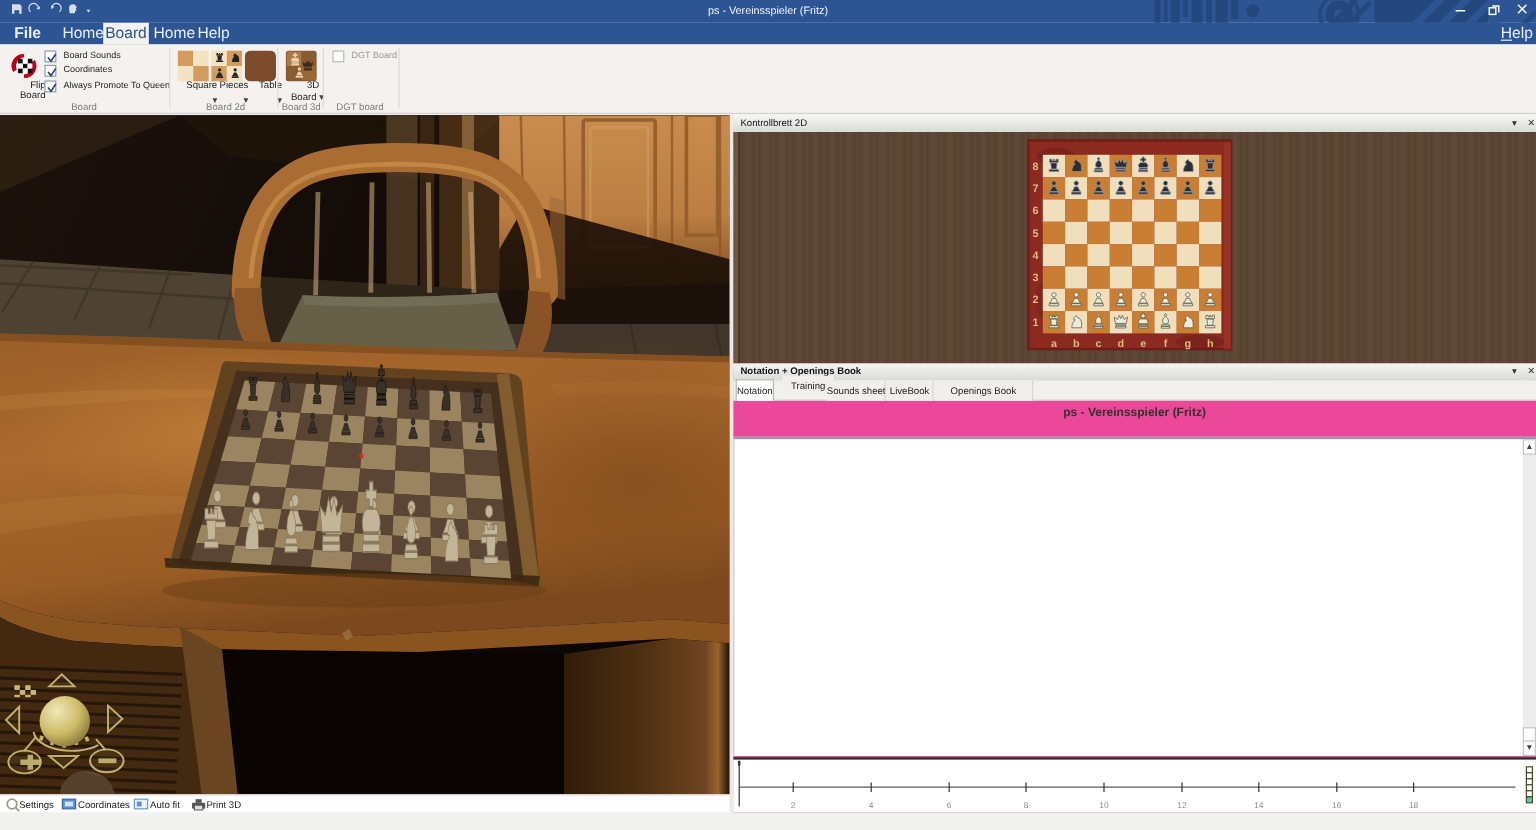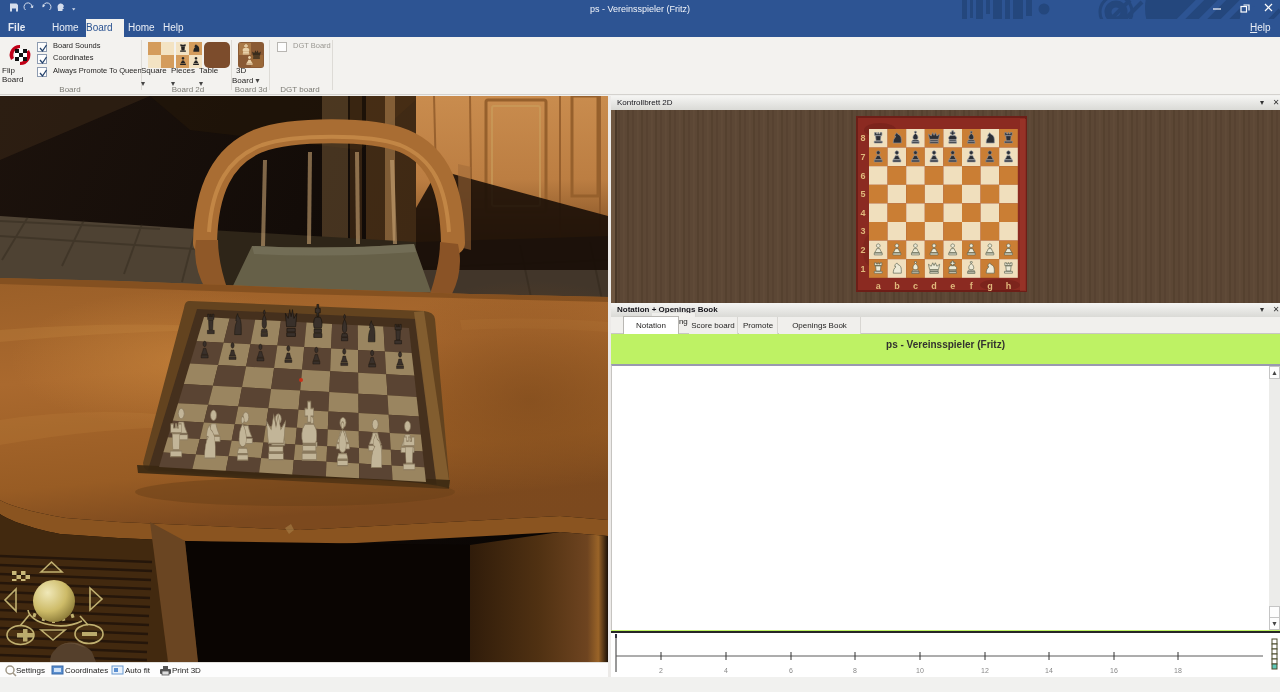--- a/index.html
+++ b/index.html
@@ -7,7 +7,7 @@
 #titlebar{left:0;top:0;width:1280px;height:19px;background:#2d5493;overflow:hidden}
 #tabrow{left:0;top:19px;width:1280px;height:18px;background:#2d5493}
 #ribbon{left:0;top:37px;width:1280px;height:58px;background:#f3f2ef;border-bottom:1px solid #d4d2ce}
-.tab{position:absolute;top:0;height:18px;line-height:18px;color:#e9edf5;font-size:10px;text-align:left}
+.tab{position:absolute;top:0;height:18px;line-height:18px;color:#e9edf5;font-size:13px;text-align:center}
 .grplabel{position:absolute;top:48px;font-size:8px;color:#7c7b74;text-align:center;white-space:nowrap}
 .vsep{position:absolute;top:3px;height:50px;width:1px;background:#dddbd6}
 .cb{position:absolute;width:10px;height:10px;background:#fdfdfd;border:1px solid #8e9cb1}

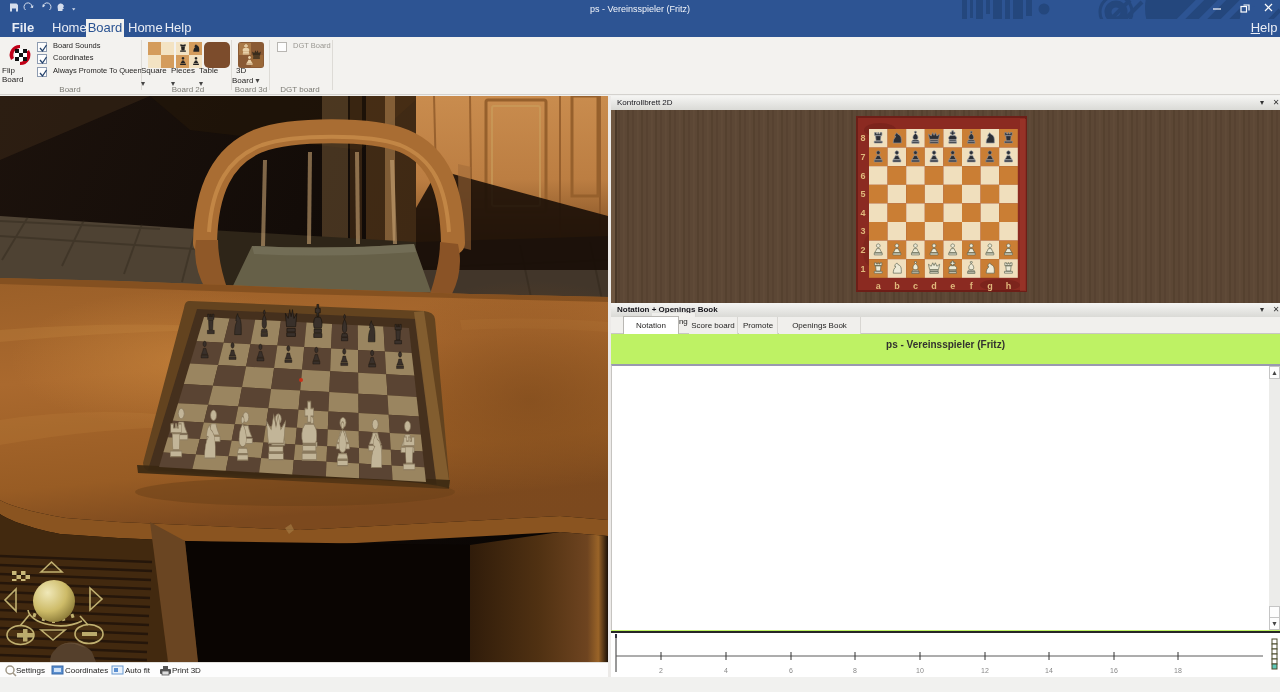--- a/index.html
+++ b/index.html
@@ -12,7 +12,7 @@
 .vsep{position:absolute;top:3px;height:50px;width:1px;background:#dddbd6}
 .cb{position:absolute;width:10px;height:10px;background:#fdfdfd;border:1px solid #8e9cb1}
 .cbl{position:absolute;font-size:7.5px;color:#201f1e;white-space:nowrap}
-.btnlbl{position:absolute;font-size:8px;color:#201f1e;text-align:left;white-space:nowrap}
+.btnlbl{position:absolute;font-size:8px;color:#201f1e;text-align:right;white-space:nowrap}
 .ptitle{position:absolute;height:16px;background:linear-gradient(#f5f5f3,#d8d8d4);border-bottom:1px solid #9aa0aa;font-size:8px;color:#15141a}
 .ptitle .t{position:absolute;left:6px;top:0px;line-height:14px;font-weight:bold}
 .picon{position:absolute;top:1px;width:12px;height:12px;color:#333;font-size:8px;line-height:12px;text-align:center}

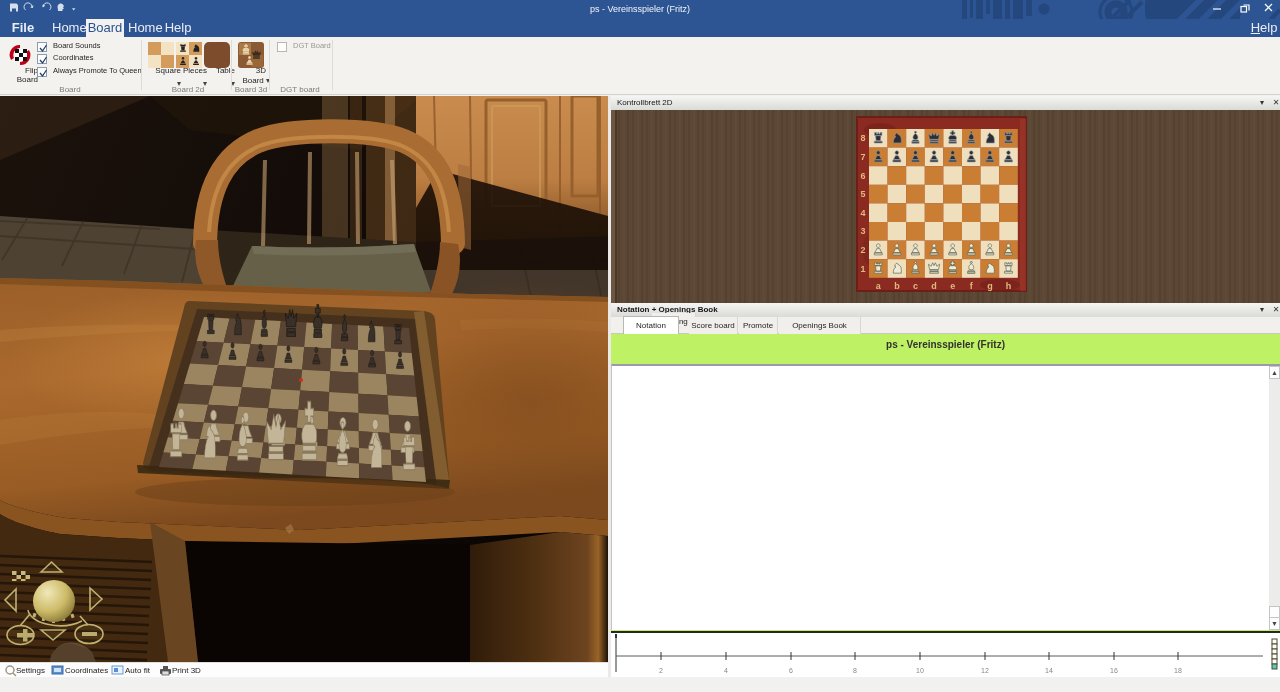--- a/index.html
+++ b/index.html
@@ -22,7 +22,7 @@
 #statusbar{left:0;top:677px;width:1280px;height:15px;background:#f0f0ee;border-top:1px solid #d9d7d3;font-size:8px;color:#3c3b39}
 #divider{left:608px;top:96px;width:3px;height:581px;background:#eceae8}
 #kpanel{left:611px;top:96px;width:669px;height:207px}
-#npanel{left:611px;top:303px;width:669px;height:374px;background:#bef264}
+#npanel{left:611px;top:303px;width:669px;height:374px;background:#ec4899}
 .ntab{position:absolute;top:0;height:17px;line-height:17px;font-size:8px;color:#201f1e;text-align:center;background:#f0efec;border-right:1px solid #d8d6d2;white-space:nowrap}
 #chart{left:611px;top:631px;width:669px;height:46px;background:#fff;border-top:2px solid #262626}
 .ck{position:absolute;left:0;top:0}

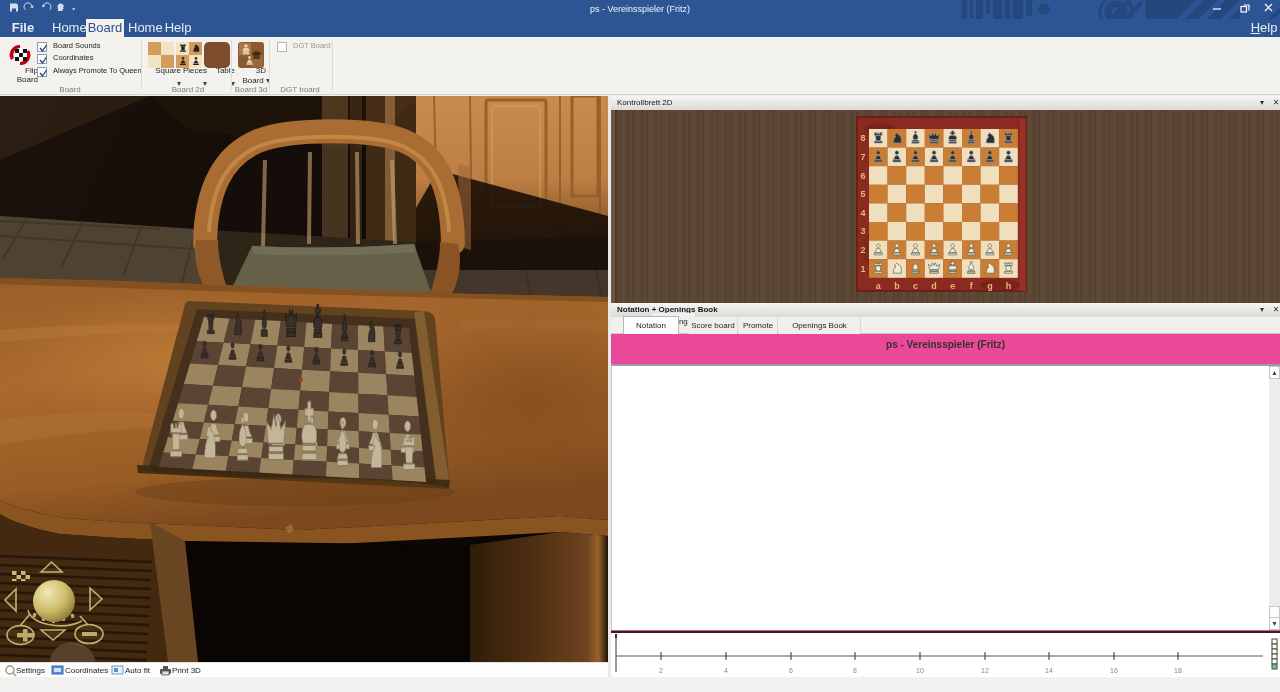--- a/index.html
+++ b/index.html
@@ -610,7 +610,7 @@
 <div class="picon" style="left:645px">▾</div>
       <div class="picon" style="left:659px">✕</div>
 <div class="abs" style="left:0;top:14px;width:669px;height:17px;background:#f1f0ed;border-bottom:1px solid #c9c7c3"></div>
-<div class="ntab" style="left:12px;top:13px;width:56px;background:#fff;border:1px solid #b9b7b3;border-bottom:none;height:18px;z-index:2">Notation</div>
+<div class="ntab" style="left:2px;top:13px;width:32px;background:#fff;border:1px solid #b9b7b3;border-bottom:none;height:18px;z-index:2">Notation</div>
 <div class="ntab" style="left:41px;top:10px;width:44px">Training</div>
 <div class="ntab" style="left:78px;top:14px;width:49px">Score board</div>
 <div class="ntab" style="left:128px;top:14px;width:39px">Promote</div>

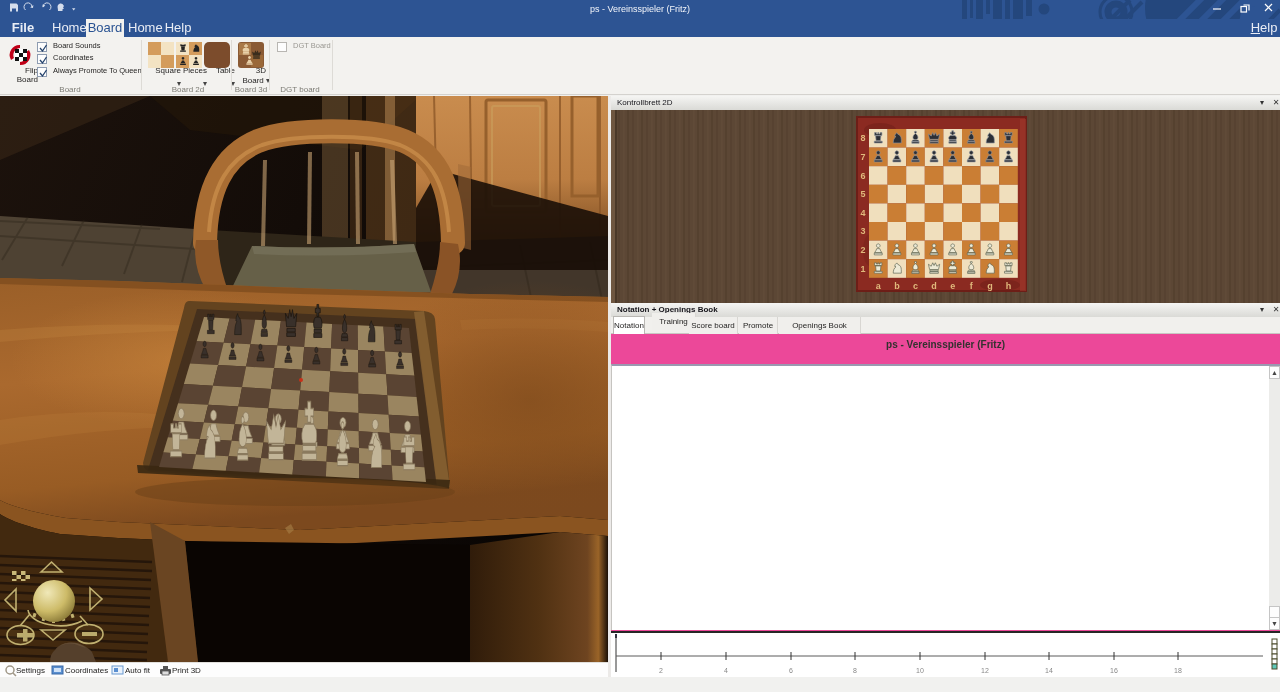--- a/index.html
+++ b/index.html
@@ -612,7 +612,7 @@
 <div class="abs" style="left:0;top:14px;width:669px;height:17px;background:#f1f0ed;border-bottom:1px solid #c9c7c3"></div>
 <div class="ntab" style="left:2px;top:13px;width:32px;background:#fff;border:1px solid #b9b7b3;border-bottom:none;height:18px;z-index:2">Notation</div>
 <div class="ntab" style="left:41px;top:10px;width:44px">Training</div>
-<div class="ntab" style="left:78px;top:14px;width:49px">Score board</div>
+<div class="ntab" style="left:78px;top:14px;width:49px">Sounds sheet</div>
 <div class="ntab" style="left:128px;top:14px;width:39px">Promote</div>
 <div class="ntab" style="left:168px;top:14px;width:82px">Openings Book</div>
 <div class="abs" style="left:0;top:36px;width:669px;height:14px;text-align:center;font-size:10px;font-weight:bold;color:#33322f">ps - Vereinsspieler (Fritz)</div>

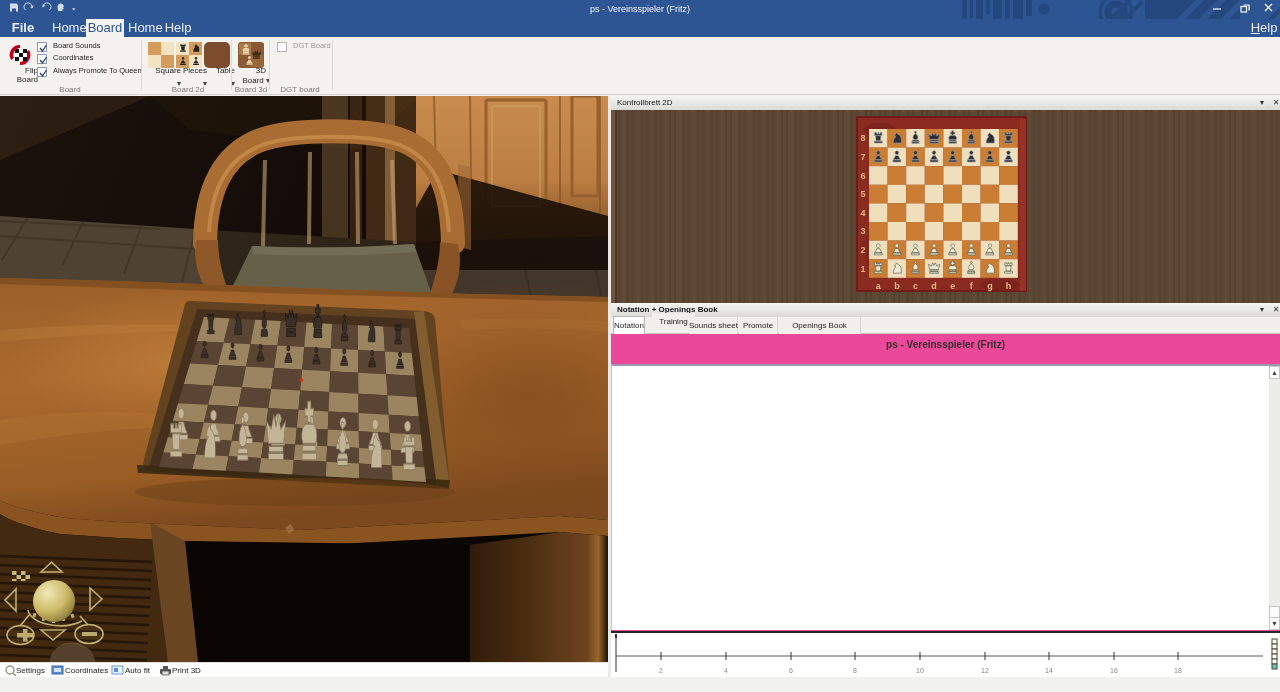--- a/index.html
+++ b/index.html
@@ -613,7 +613,7 @@
 <div class="ntab" style="left:2px;top:13px;width:32px;background:#fff;border:1px solid #b9b7b3;border-bottom:none;height:18px;z-index:2">Notation</div>
 <div class="ntab" style="left:41px;top:10px;width:44px">Training</div>
 <div class="ntab" style="left:78px;top:14px;width:49px">Sounds sheet</div>
-<div class="ntab" style="left:128px;top:14px;width:39px">Promote</div>
+<div class="ntab" style="left:128px;top:14px;width:39px">LiveBook</div>
 <div class="ntab" style="left:168px;top:14px;width:82px">Openings Book</div>
 <div class="abs" style="left:0;top:36px;width:669px;height:14px;text-align:center;font-size:10px;font-weight:bold;color:#33322f">ps - Vereinsspieler (Fritz)</div>
 <div class="abs" style="left:0;top:61px;width:669px;height:266px;background:#fff;border-top:2px solid #9a99b0;border-left:1px solid #c6c4c0"></div>

